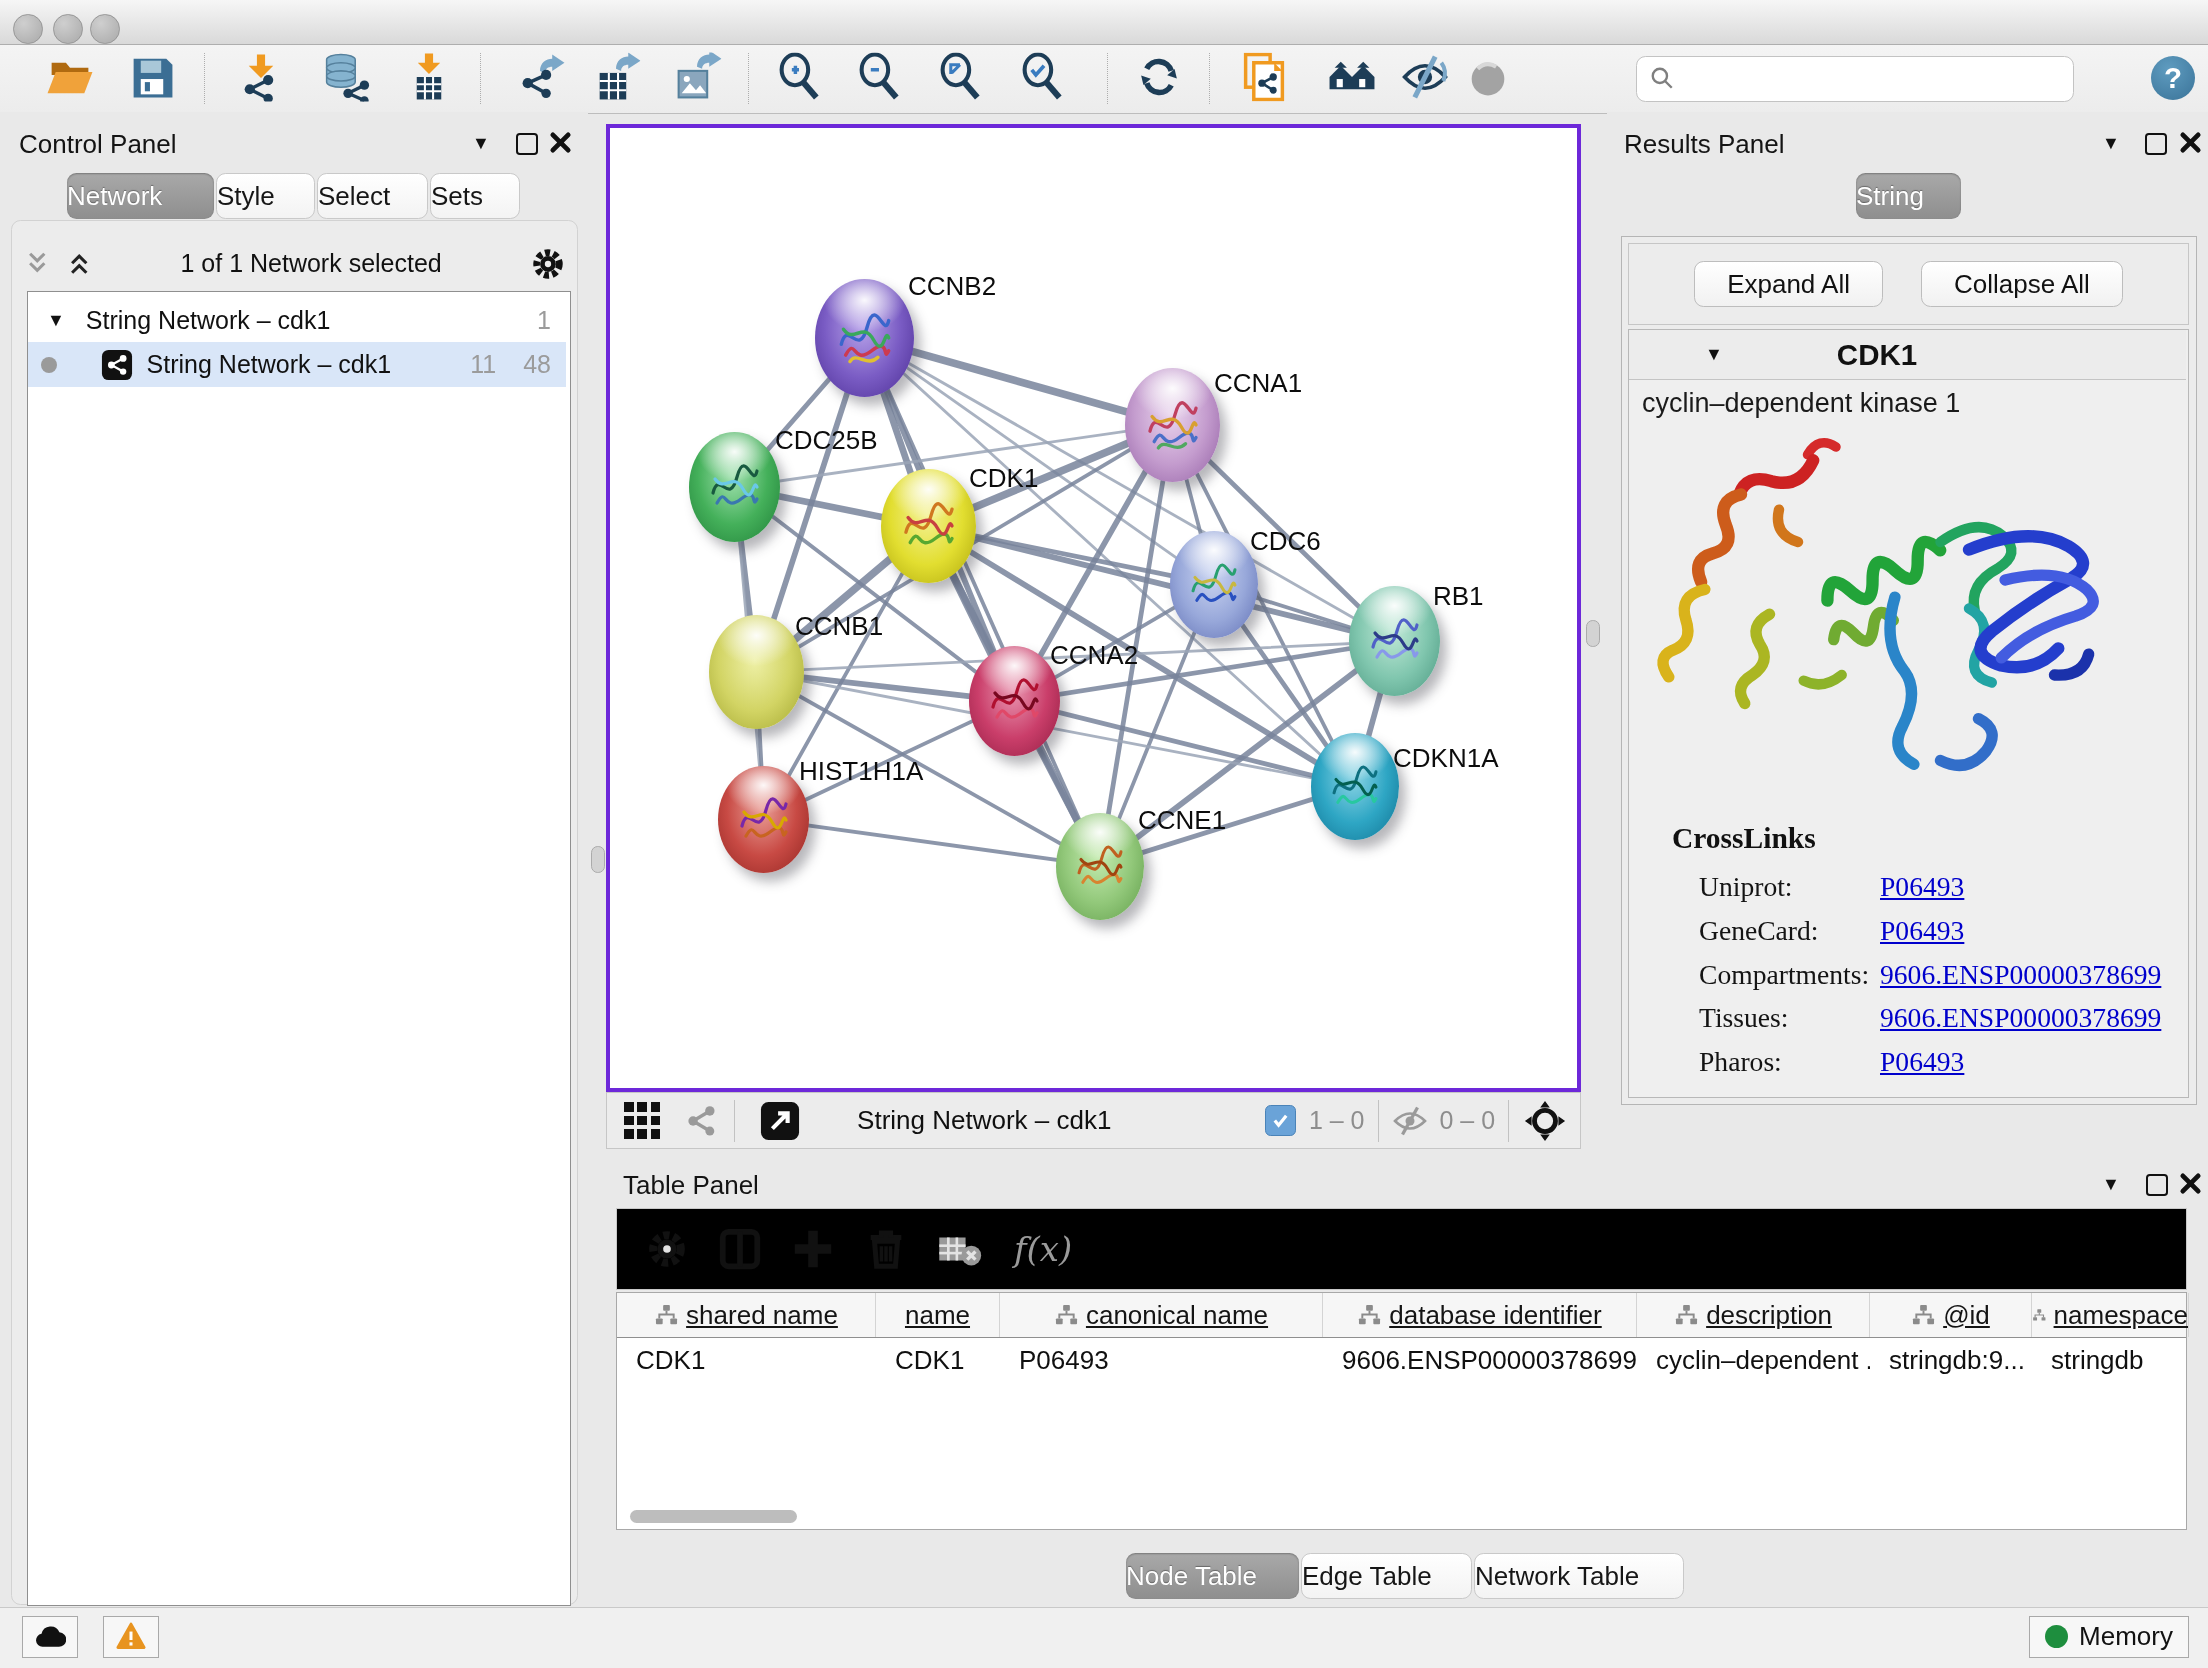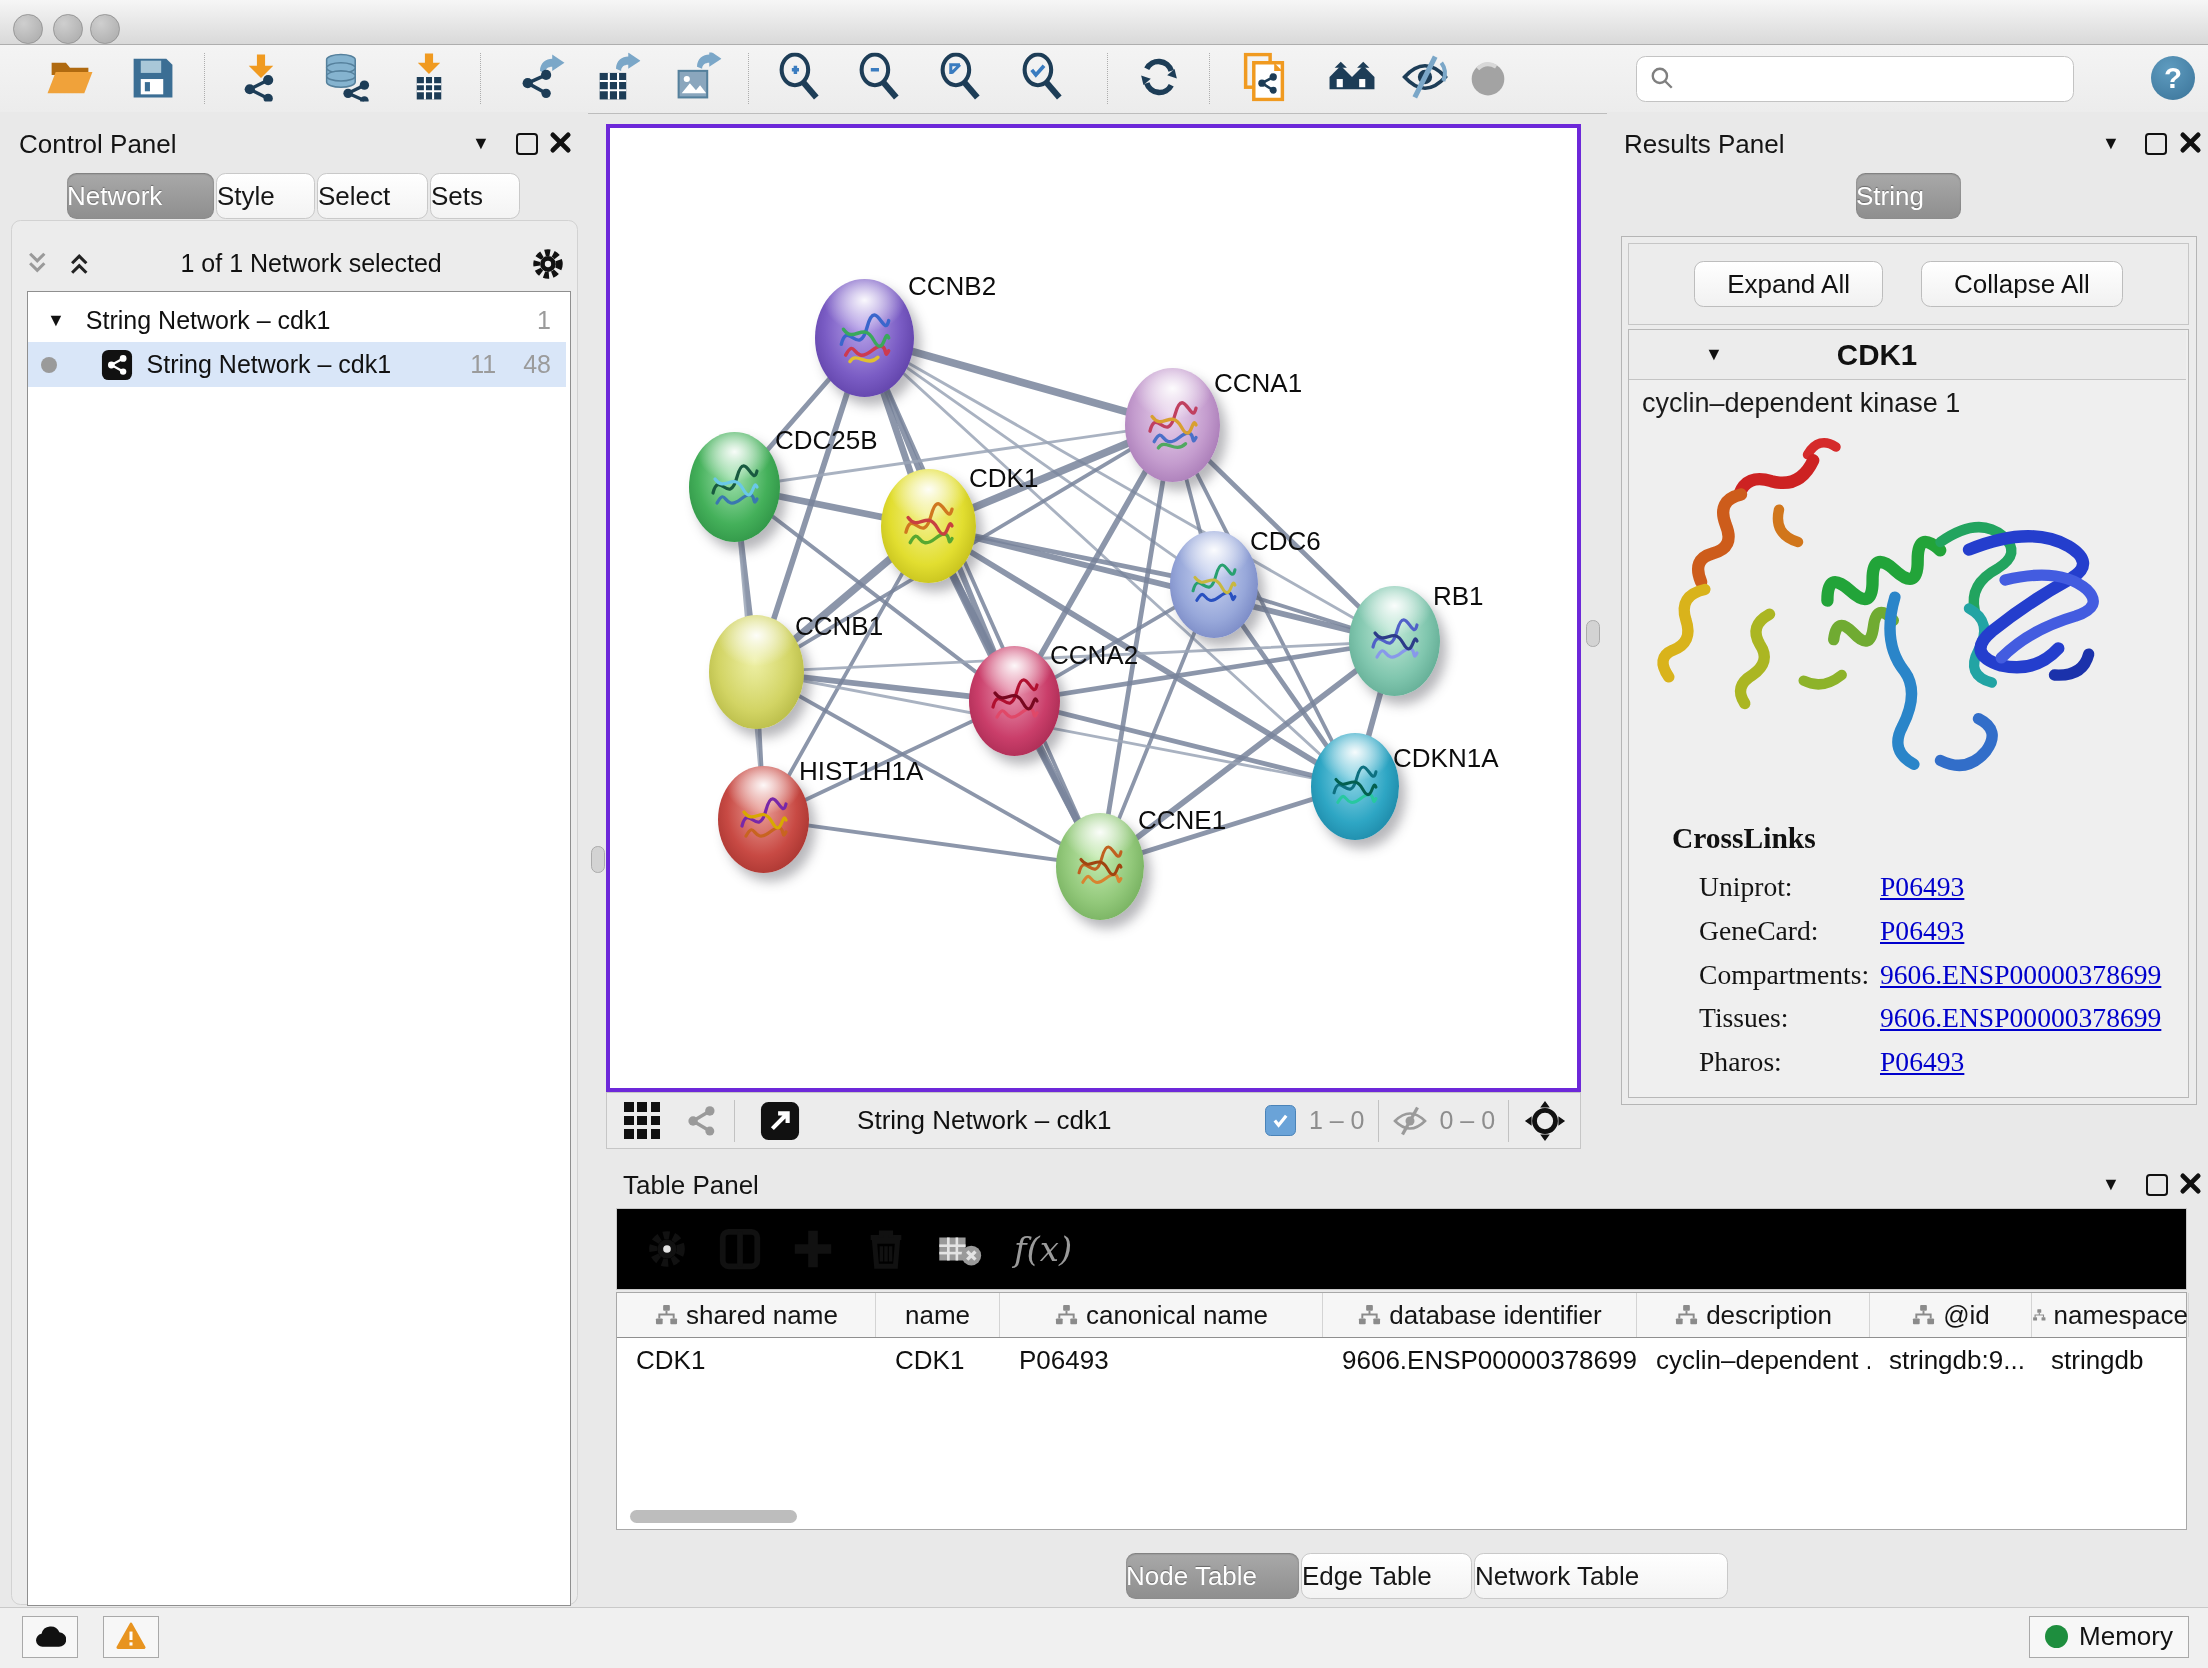--- a/index.html
+++ b/index.html
@@ -101,7 +101,7 @@
     border:1.9px solid #a8a8a8;box-sizing:border-box;}
   #tp-head{position:absolute;left:0;top:0;height:44px;width:100%;background:#f6f6f6;border-bottom:1.9px solid #8f8f8f;display:flex;}
   .th{display:flex;align-items:center;justify-content:center;gap:7px;font-size:26px;color:#141414;
-    border-right:1px solid #d4d4d4;box-sizing:border-box;overflow:hidden;white-space:nowrap;}
+    border-right:1px solid #d4d4d4;box-sizing:border-box;overflow:hidden;white-space:nowrap;text-decoration:underline;}
   #tp-row{position:absolute;left:0;top:46px;height:42px;width:100%;display:flex;}
   .td{font-size:26px;color:#101010;padding-left:19px;box-sizing:border-box;display:flex;align-items:center;
     overflow:hidden;white-space:nowrap;}

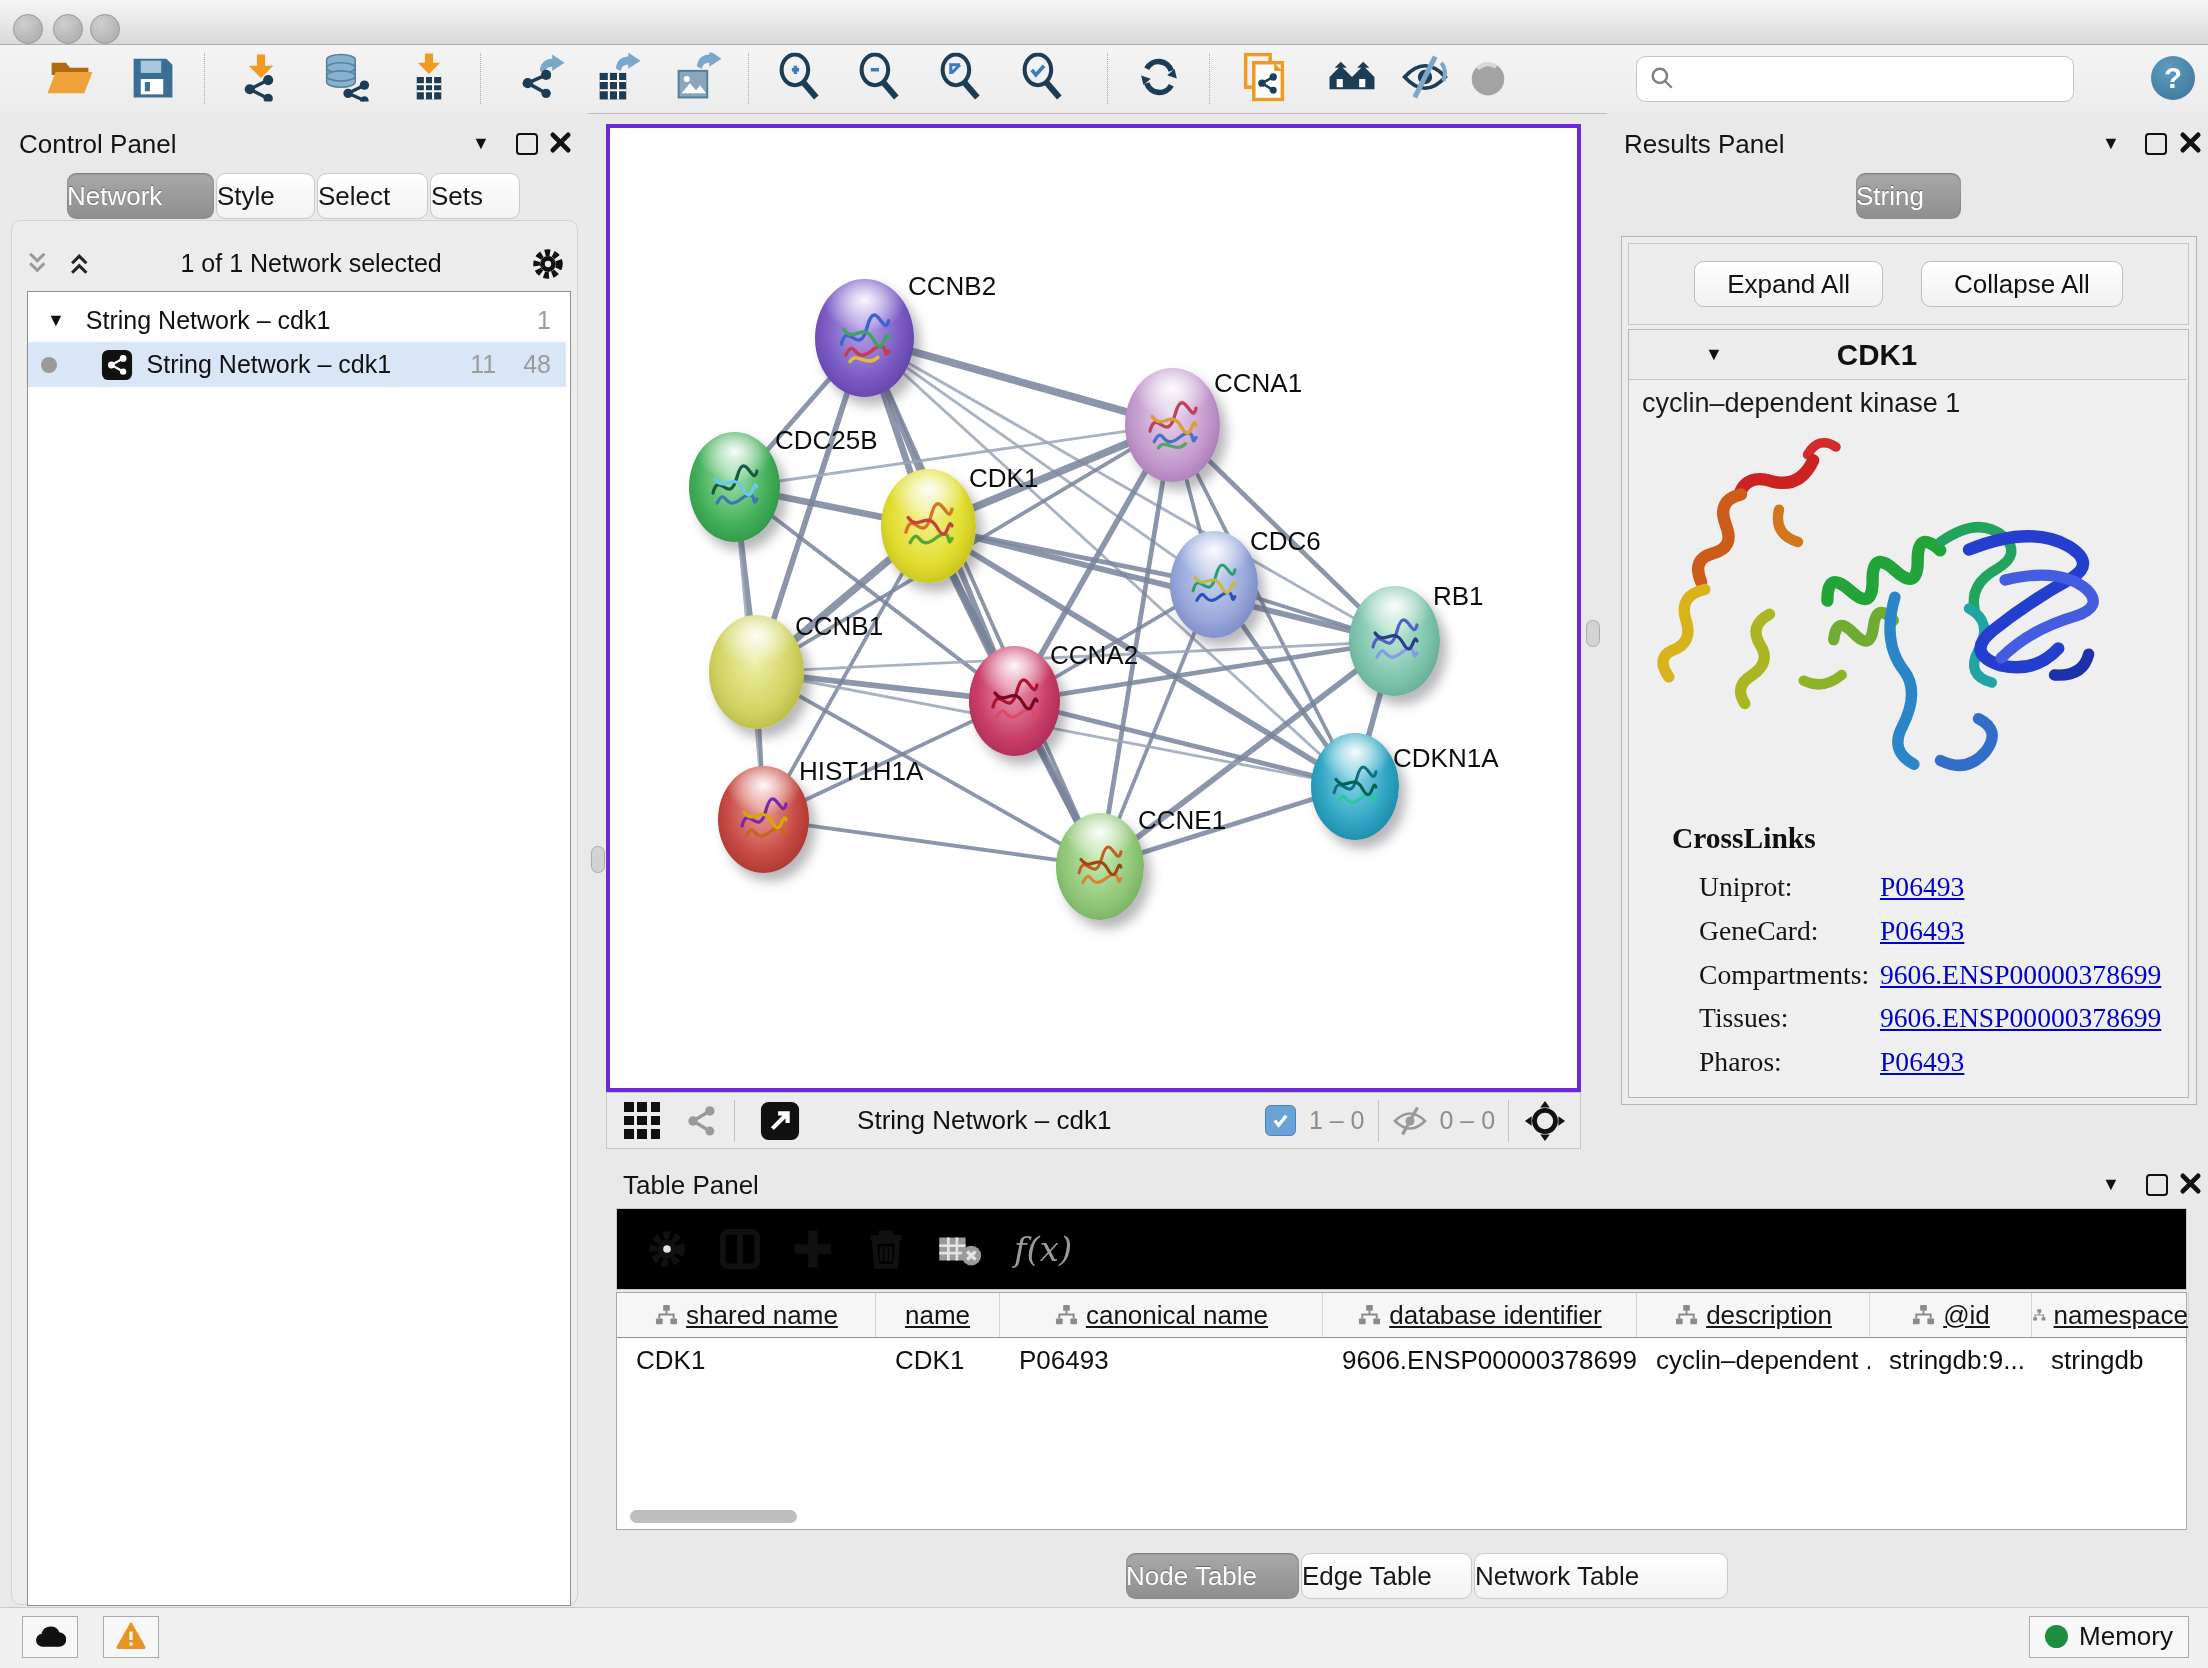--- a/index.html
+++ b/index.html
@@ -781,7 +781,7 @@
   <div class="tab unsel" style="left:1301px;width:171px">
       <span>Edge Table</span>
     </div>
-  <div class="tab unsel" style="left:1474px;width:254px">
+  <div class="tab unsel" style="left:1474px;width:210px">
       <span>Network Table</span>
     </div>
 </div>

